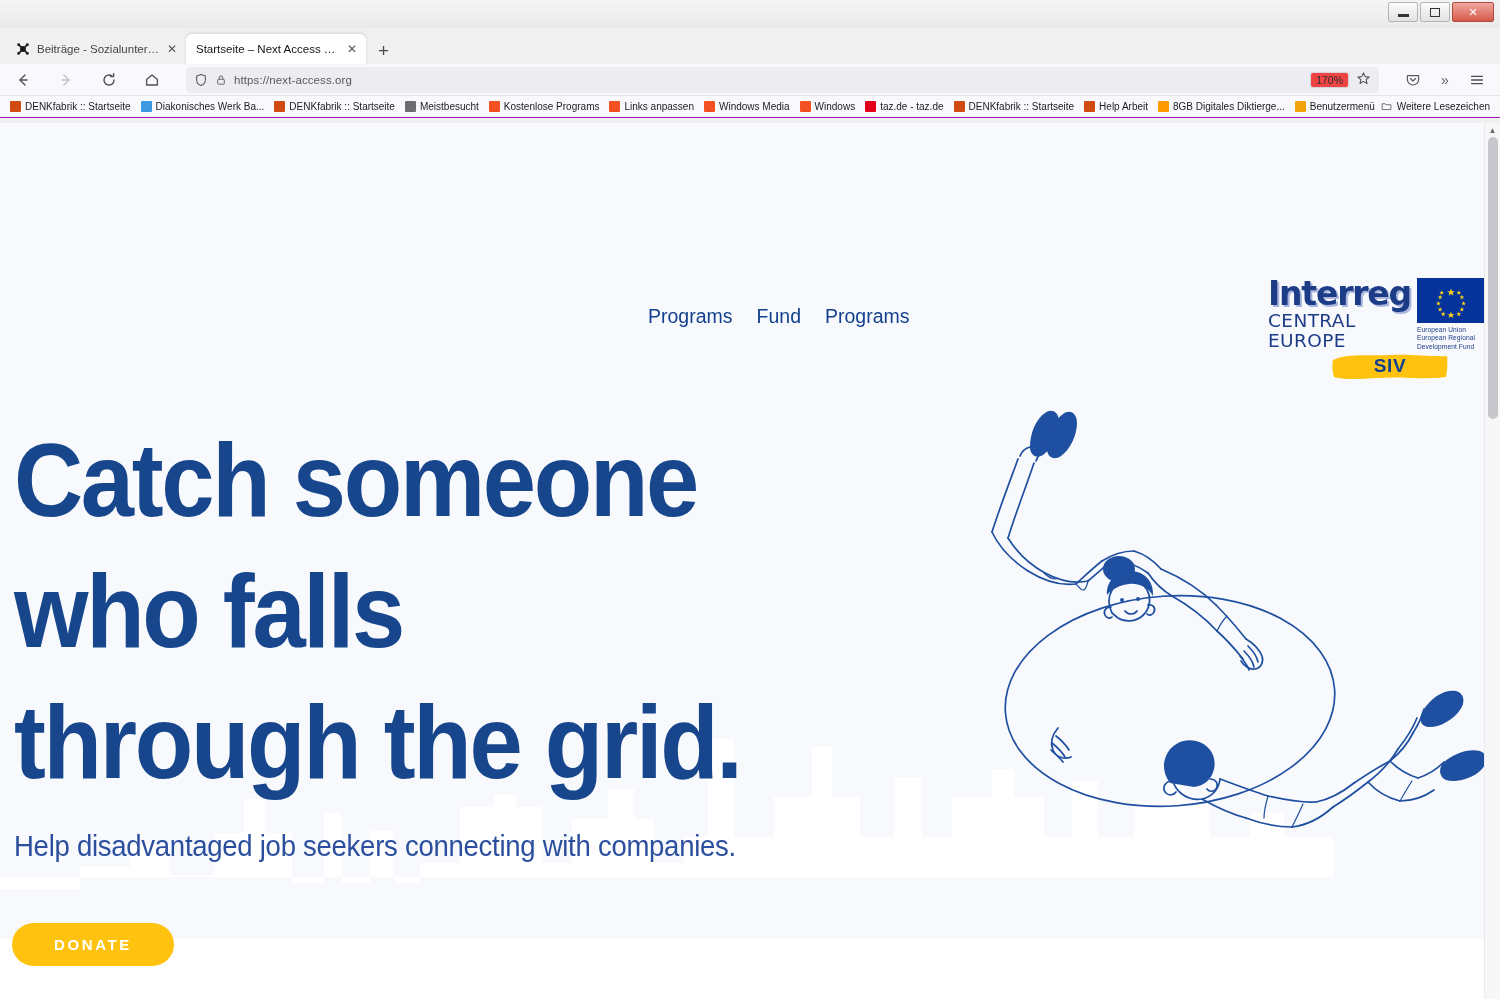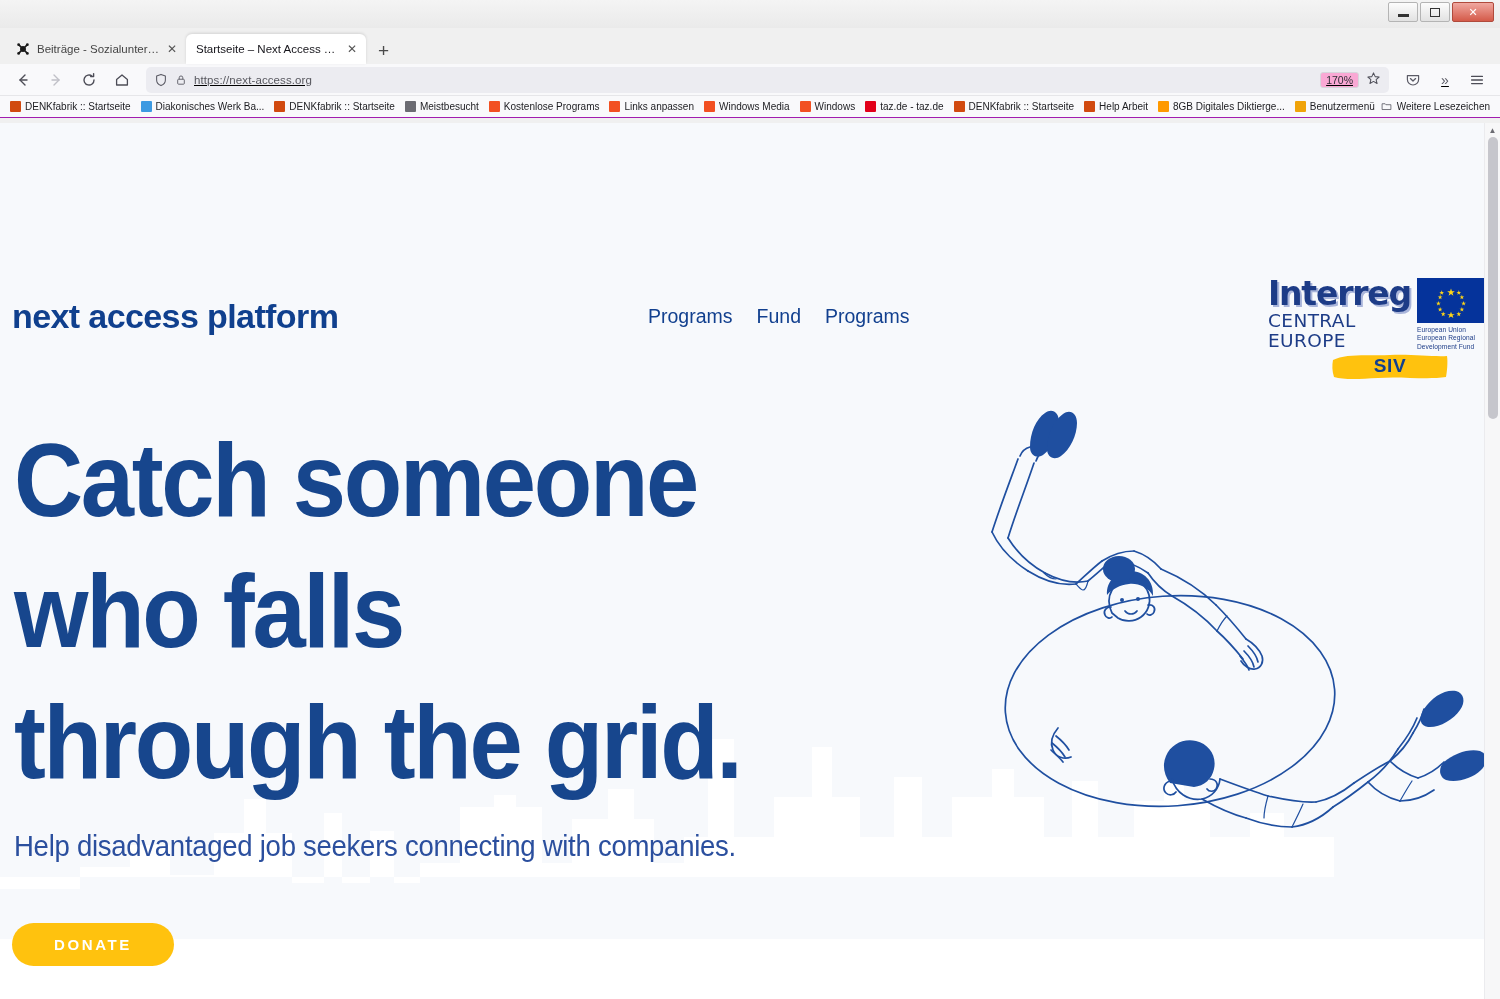--- a/index.html
+++ b/index.html
@@ -52,7 +52,7 @@
 
   .navbar {
     height: 32px; background: #f9f9fb; display: flex; align-items: center;
-    padding: 0 8px; gap: 3px; border-bottom: 1px solid #e6e6e9; text-decoration: underline;
+    padding: 0 8px; gap: 13px; border-bottom: 1px solid #e6e6e9;
   }
   .nav-icon-btn {
     width: 30px; height: 26px; display: flex; align-items: center; justify-content: center;

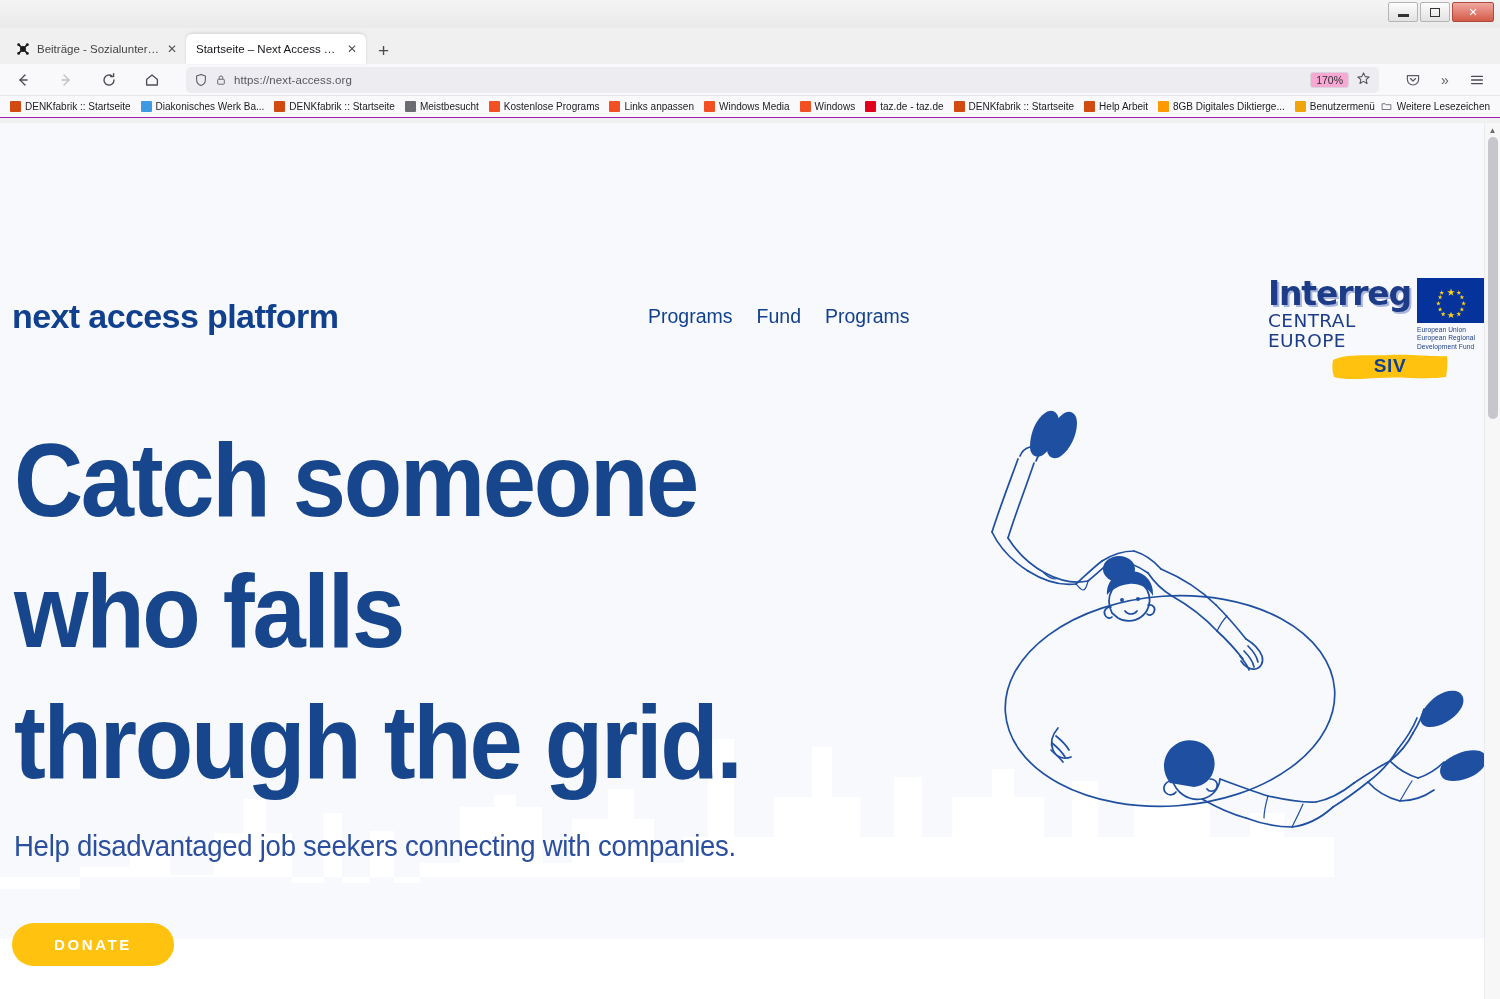--- a/index.html
+++ b/index.html
@@ -66,7 +66,7 @@
   }
   .url-text { color: #58585f; letter-spacing: .1px; }
   .zoom-pill {
-    font-size: 10.5px; color: #2e2e35; background: #f9a8d4; border: 1px solid #d6d6dc;
+    font-size: 10.5px; color: #2e2e35; background: #ef4444; border: 1px solid #d6d6dc;
     border-radius: 3px; padding: 1px 5px; margin-left: auto;
   }
   .nav-right { display: flex; align-items: center; gap: 2px; }

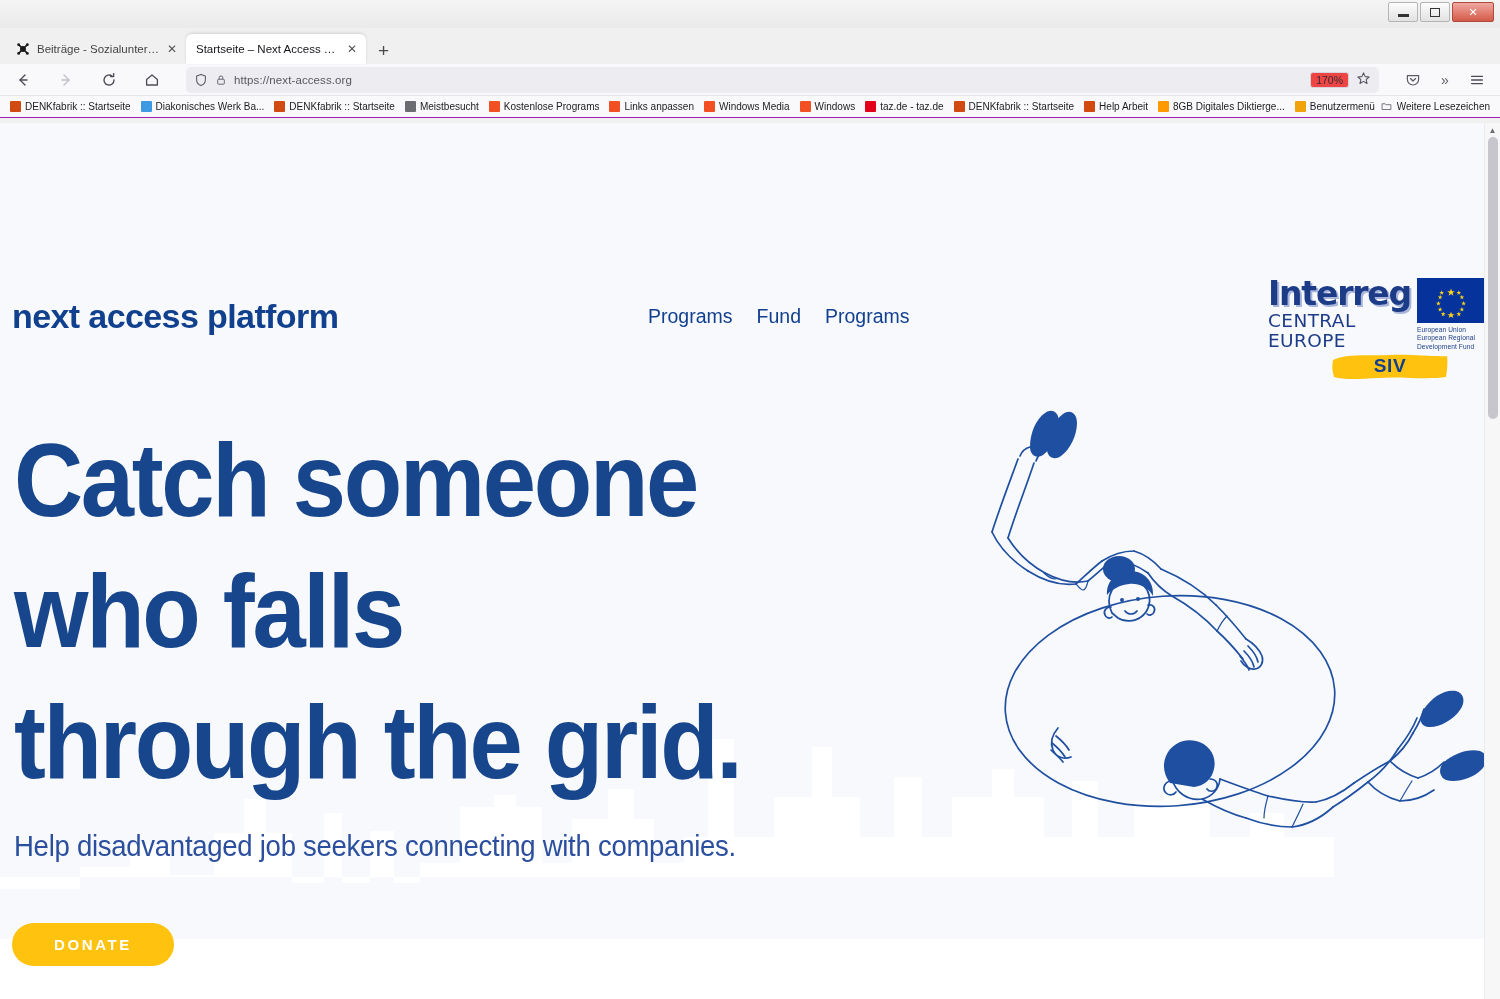--- a/index.html
+++ b/index.html
@@ -326,7 +326,6 @@
         <path fill="#ffffff" d="M0 260 V200 h1484 v60 Z"></path>
       </svg>
 
-      <div class="brand">next access platform</div>
 
       <nav class="main-nav">
         <a href="#">Programs</a>

